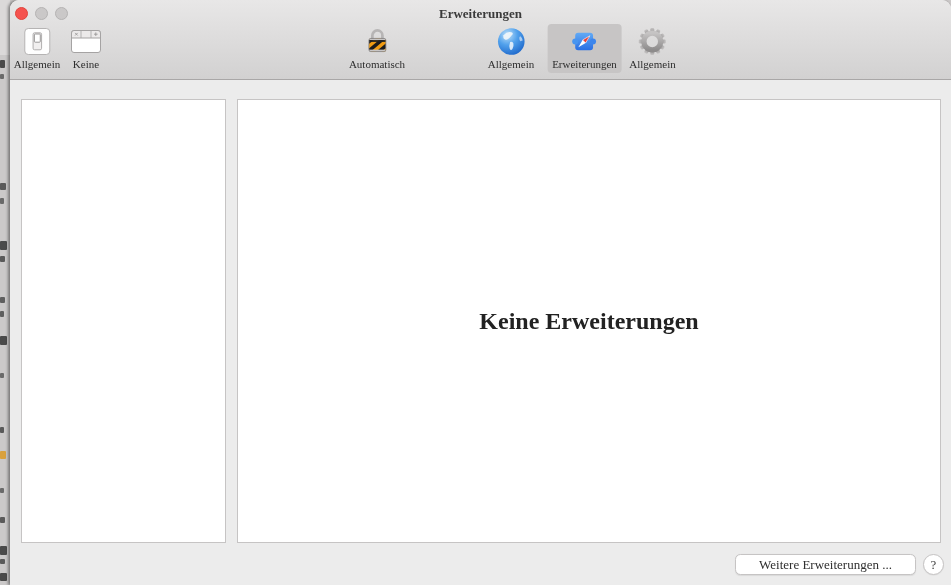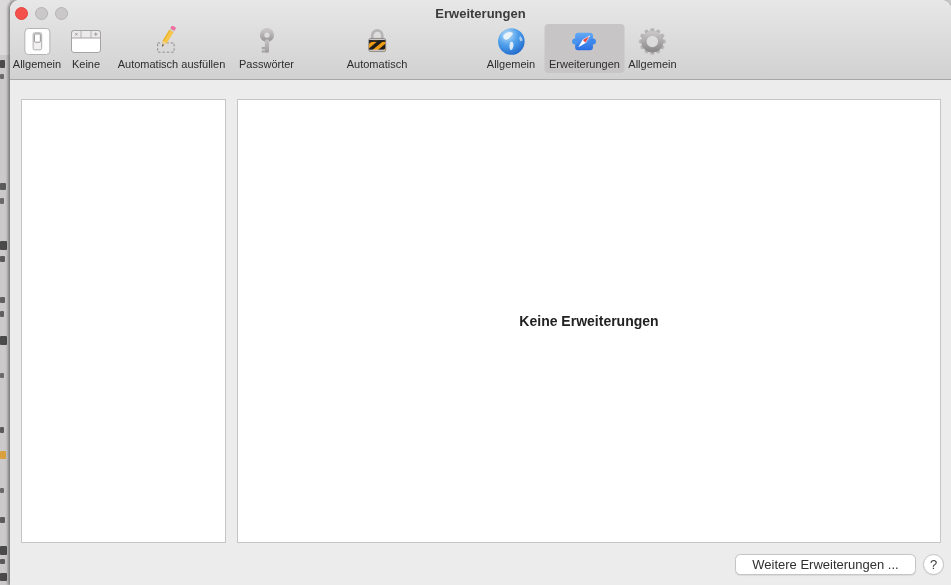--- a/index.html
+++ b/index.html
@@ -13,7 +13,7 @@
 
   .window { position:absolute; left:10px; top:0; width:941px; height:585px;
     border-radius:9px 9px 0 0; background:#ececec;
-    box-shadow:-1.5px 0 3px rgba(0,0,0,0.4); }
+    box-shadow:-1.5px 0 3px rgba(0,0,0,0.4);font-family:Liberation Serif, serif; }
 
   
   .toolbar { position:absolute; left:0; top:0; width:100%; height:80px;

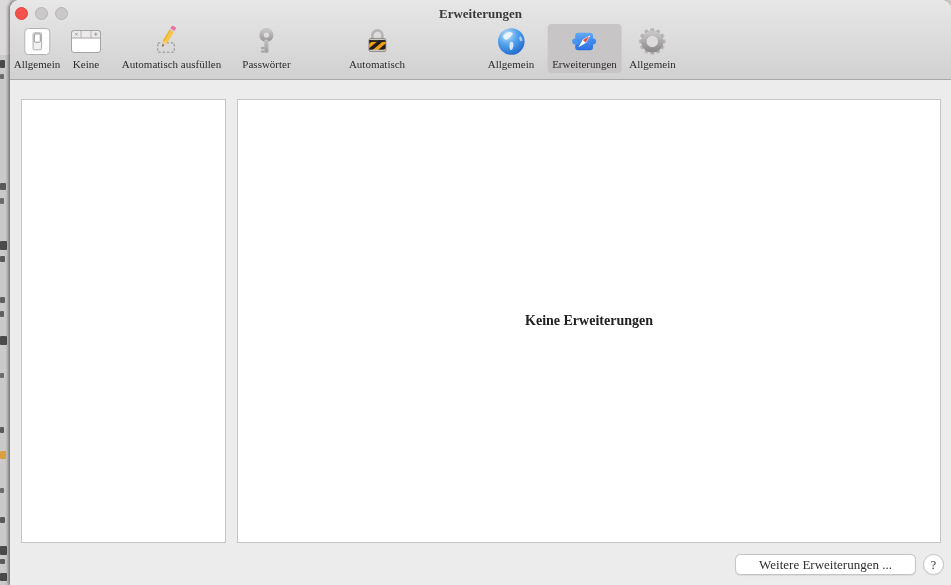--- a/index.html
+++ b/index.html
@@ -114,22 +114,6 @@
       <span class="tb-label">Keine</span>
     </div>
 
-    <div class="tb-item" style="left:161.5px">
-      <span class="tb-icon">
-        <svg viewBox="0 0 32 32">
-          <rect x="1.5" y="17.5" width="17" height="9.5" fill="none" stroke="#8e8c8c" stroke-width="1" stroke-dasharray="2.6 1.9"></rect>
-          <g transform="rotate(31 11 13)">
-            <rect x="8.5" y="-1.5" width="5" height="3.8" rx="1" fill="#ef6fa0"></rect>
-            <rect x="8.5" y="2.3" width="5" height="1.5" fill="#cfcdcd"></rect>
-            <rect x="8.5" y="3.8" width="5" height="13.7" fill="#f7c648"></rect>
-            <rect x="8.5" y="3.8" width="1.4" height="13.7" fill="#e8b52f"></rect>
-            <path d="M8.5 17.5 h5 L11 23 z" fill="#edd29b"></path>
-            <path d="M10.1 20.2 h1.9 L11 23 z" fill="#4a4a4a"></path>
-          </g>
-        </svg>
-      </span>
-      <span class="tb-label">Automatisch ausfüllen</span>
-    </div>
 
     <div class="tb-item" style="left:256.5px">
       <span class="tb-icon">

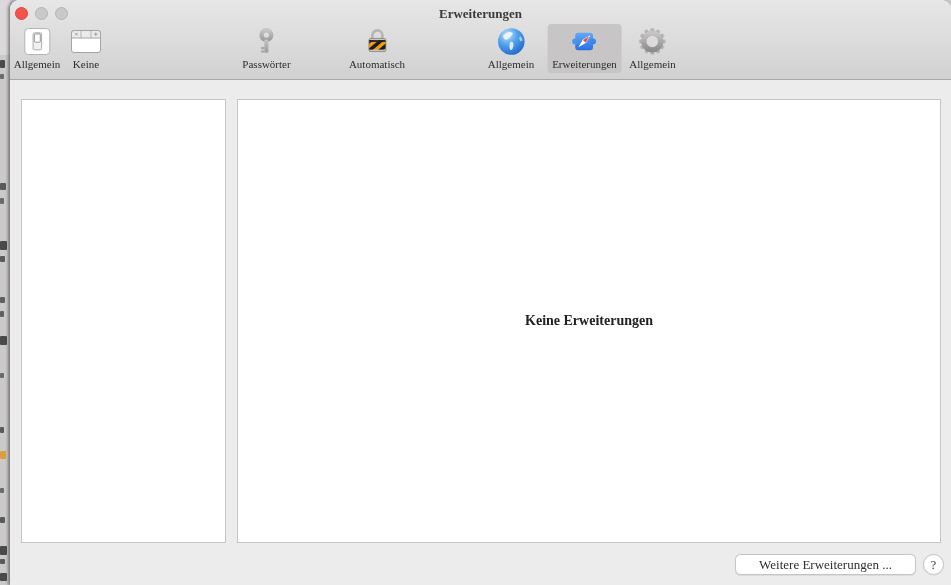--- a/index.html
+++ b/index.html
@@ -115,23 +115,6 @@
     </div>
 
 
-    <div class="tb-item" style="left:256.5px">
-      <span class="tb-icon">
-        <svg viewBox="0 0 32 32">
-          <defs>
-            <linearGradient id="keyg" x1="0" y1="0" x2="0" y2="1">
-              <stop offset="0" stop-color="#c6c4c4"></stop>
-                <stop offset="1" stop-color="#9e9c9c"></stop>
-            </linearGradient>
-          </defs>
-          <circle cx="16" cy="9.3" r="5" fill="none" stroke="url(#keyg)" stroke-width="4.6"></circle>
-          <rect x="13.9" y="14" width="4.2" height="13.6" rx="1.2" fill="url(#keyg)"></rect>
-          <rect x="10.6" y="21.6" width="3.5" height="2.4" fill="#a8a6a6"></rect>
-          <rect x="10.6" y="25.2" width="3.5" height="2.3" fill="#a8a6a6"></rect>
-        </svg>
-      </span>
-      <span class="tb-label">Passwörter</span>
-    </div>
 
 
     <div class="tb-item" style="left:367px">

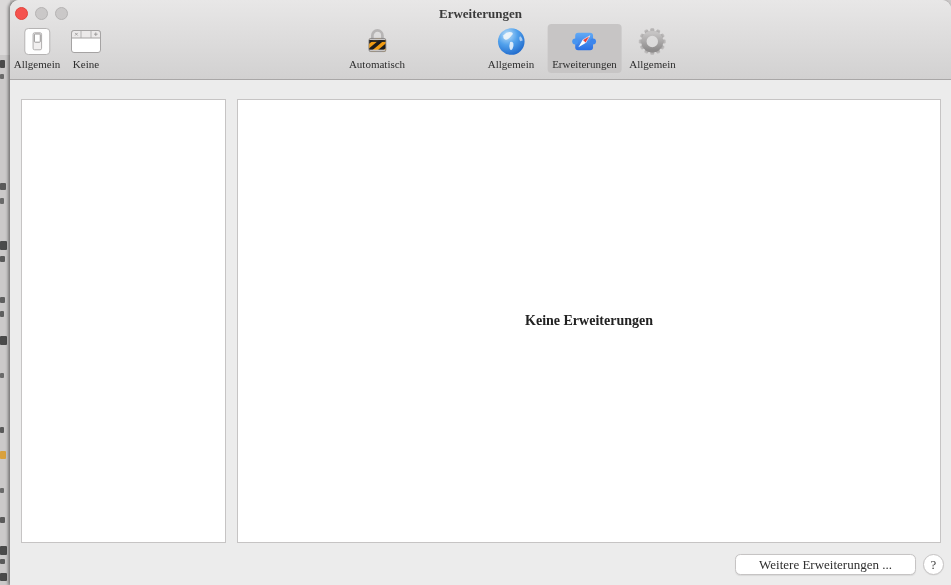--- a/index.html
+++ b/index.html
@@ -43,7 +43,7 @@
   .sidebar { left:11px;  width:205px; }
   .mainpanel { left:227px; width:704px; display:flex; align-items:center;
     justify-content:center; }
-  .empty-state { font-size:14px; font-weight:600; color:#222; }
+  .empty-state { font-size:24px; font-weight:600; color:#222; }
 
   
   .footer { position:absolute; left:12px; top:543px; width:100%; height:42px; }

